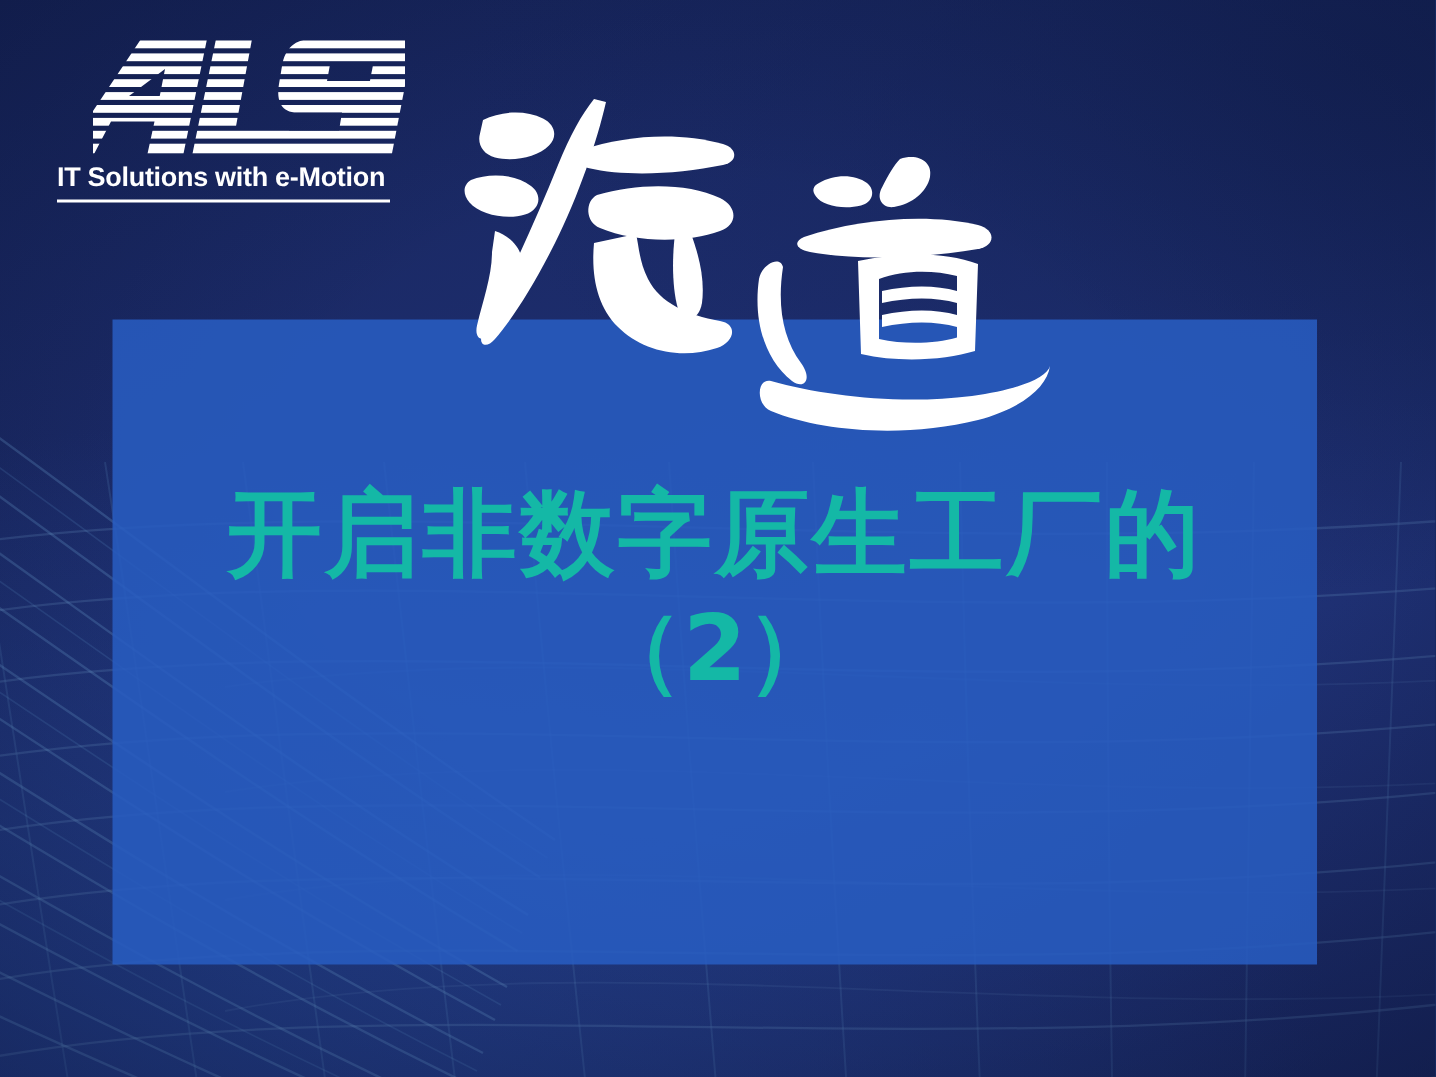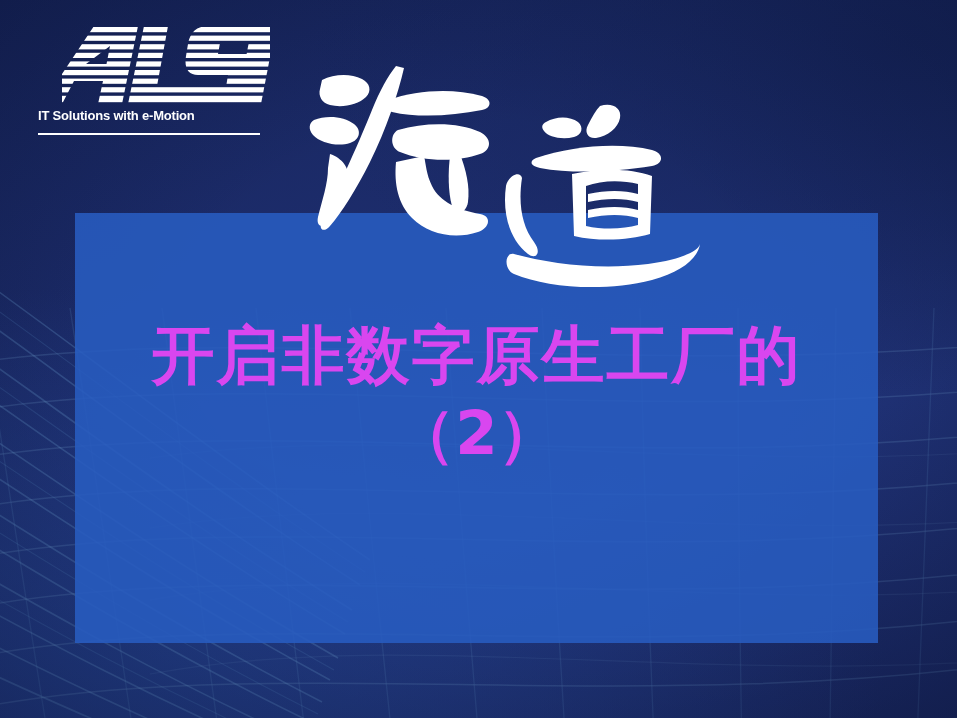--- a/index.html
+++ b/index.html
@@ -81,7 +81,7 @@
     top: 82px;
     width: 222px;
     color: #ffffff;
-    font-size: 13px;
+    font-size: 18px;
     font-weight: bold;
     letter-spacing: -0.2px;
     white-space: nowrap;

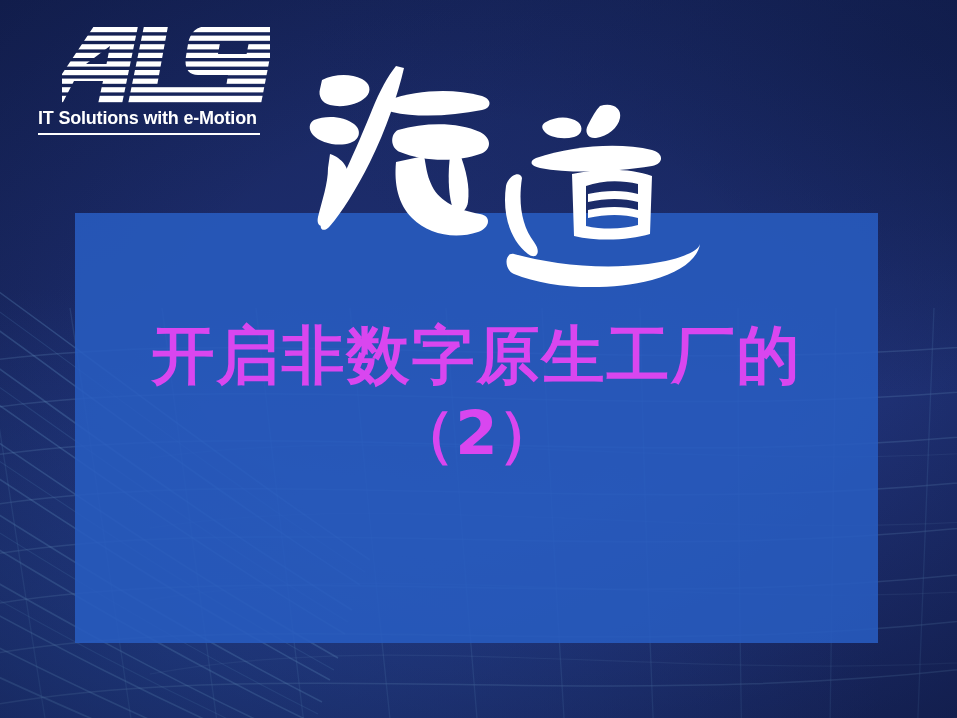--- a/index.html
+++ b/index.html
@@ -122,7 +122,7 @@
     top: 318px;
     width: 803px;
     text-align: center;
-    color: #d946ef;
+    color: #14b8a6;
   }
   .title-line {
     font-family: "DejaVu Sans", "Liberation Sans", sans-serif;

